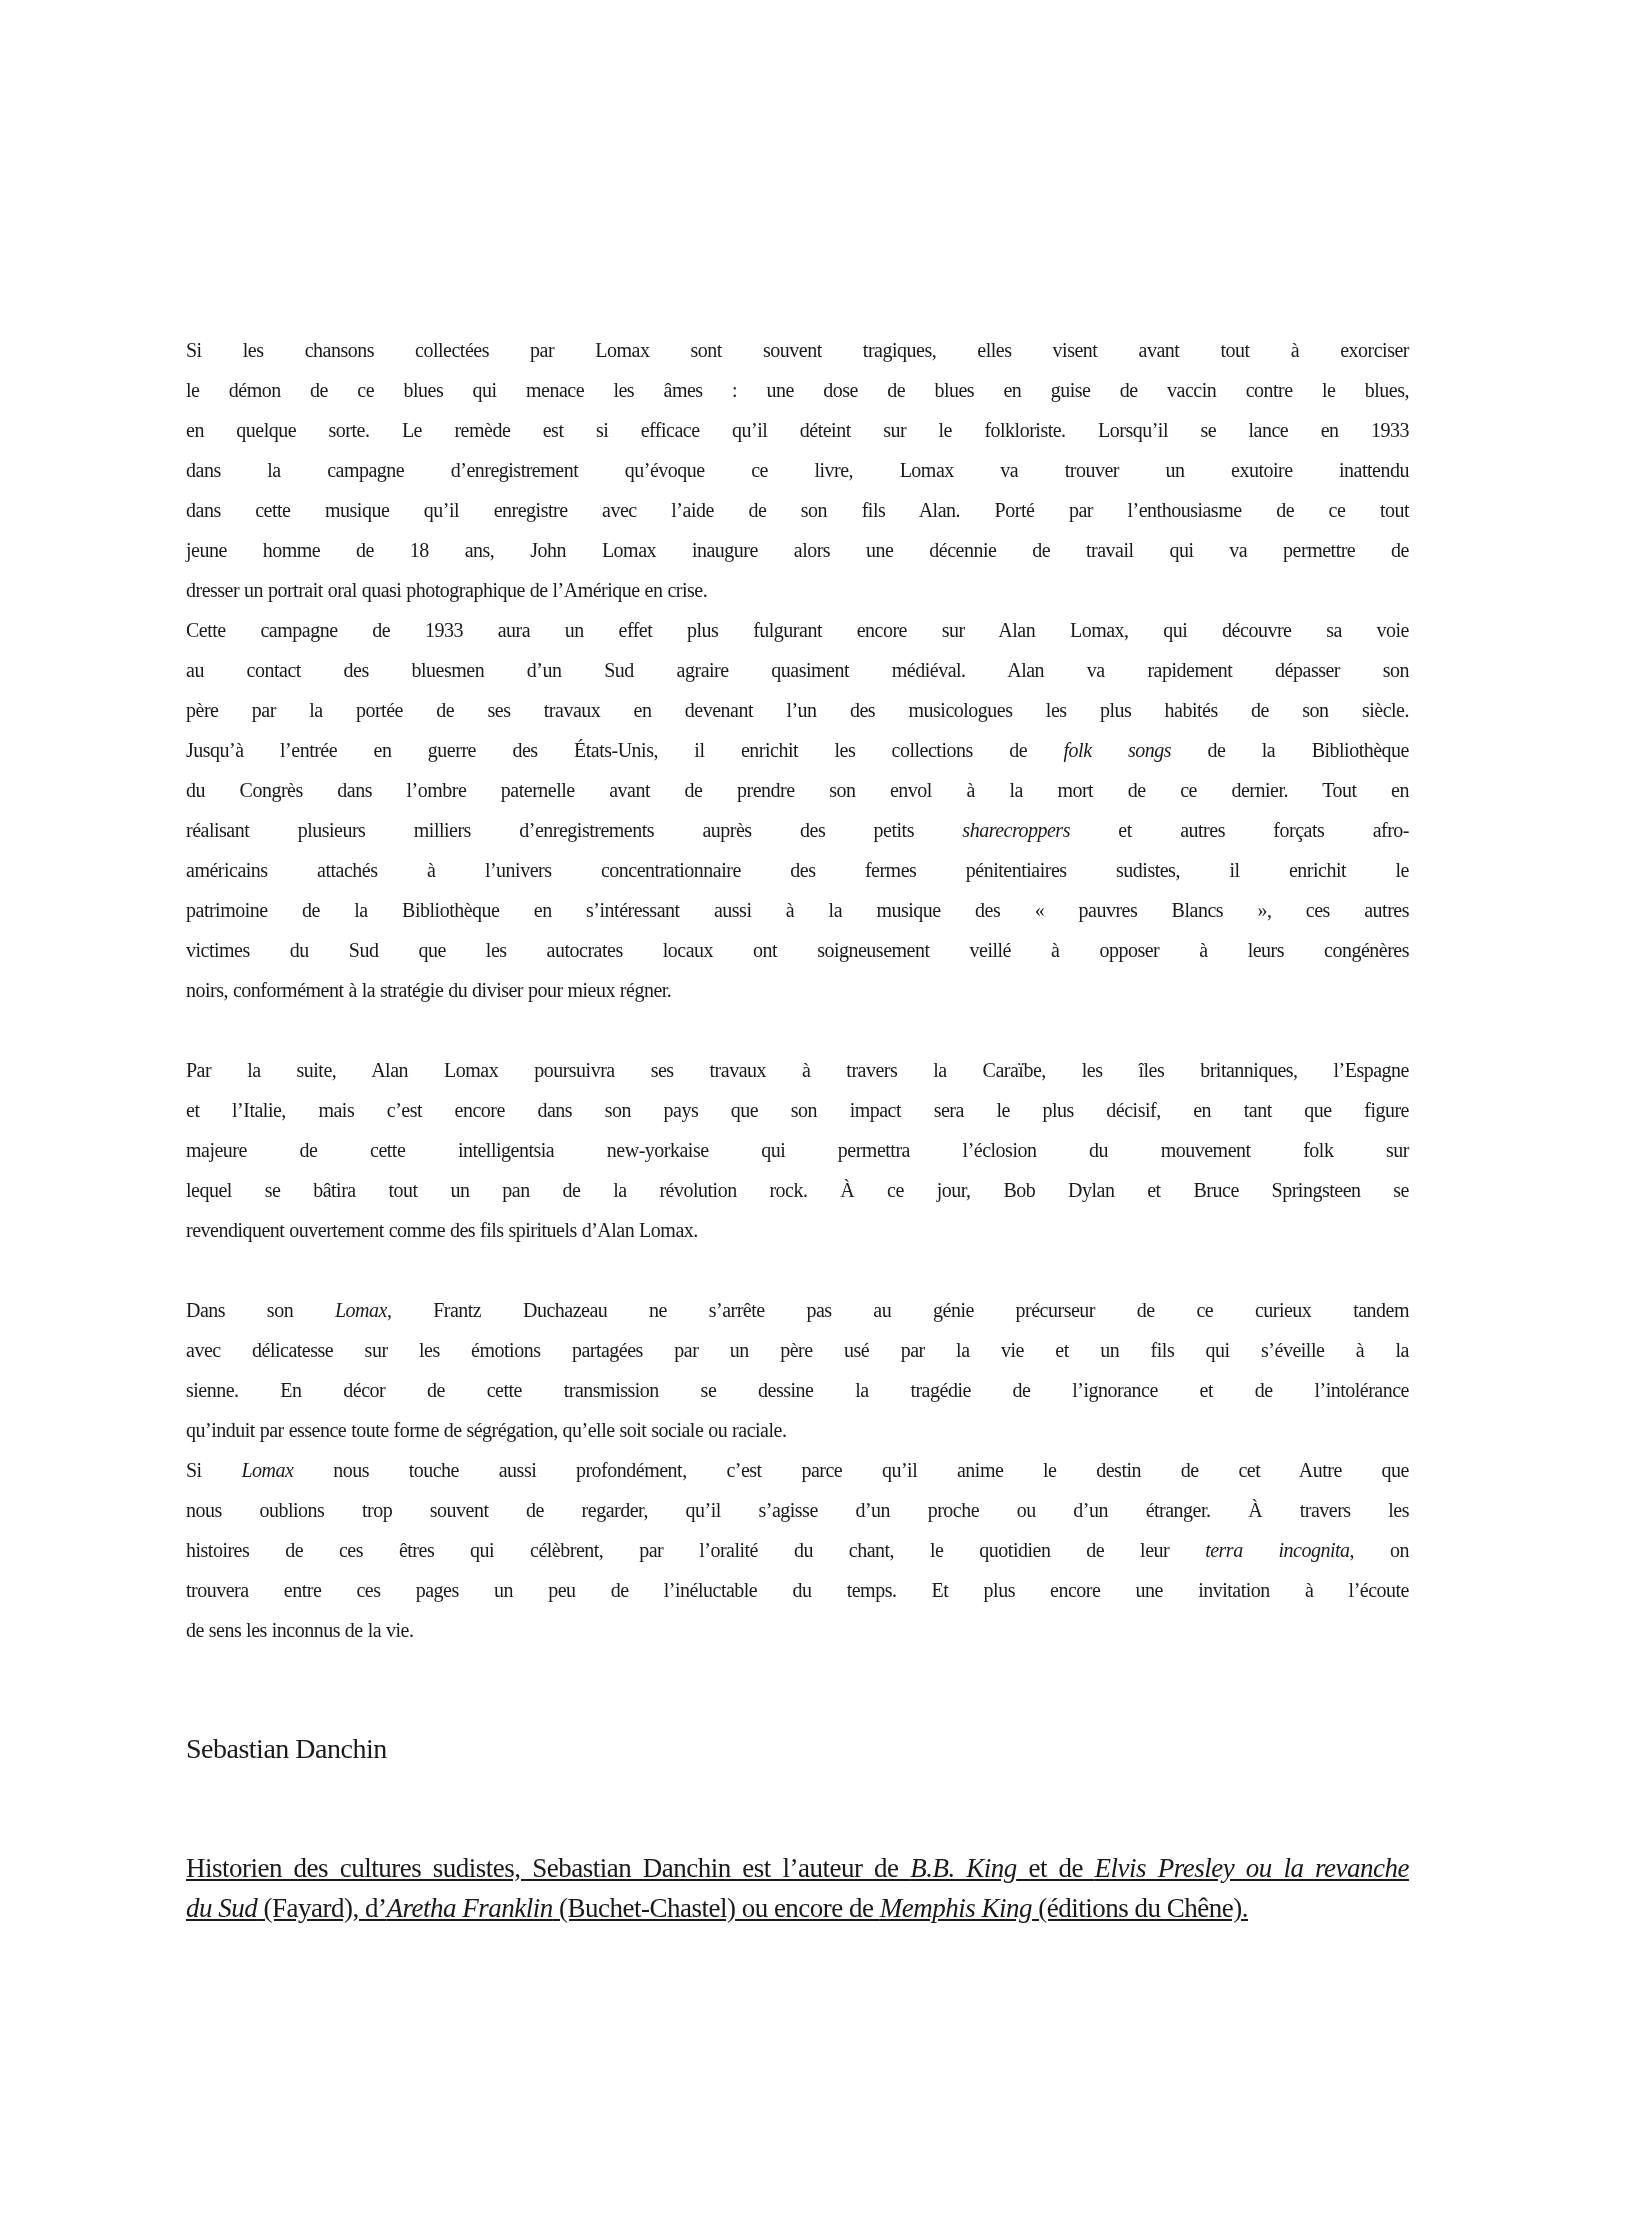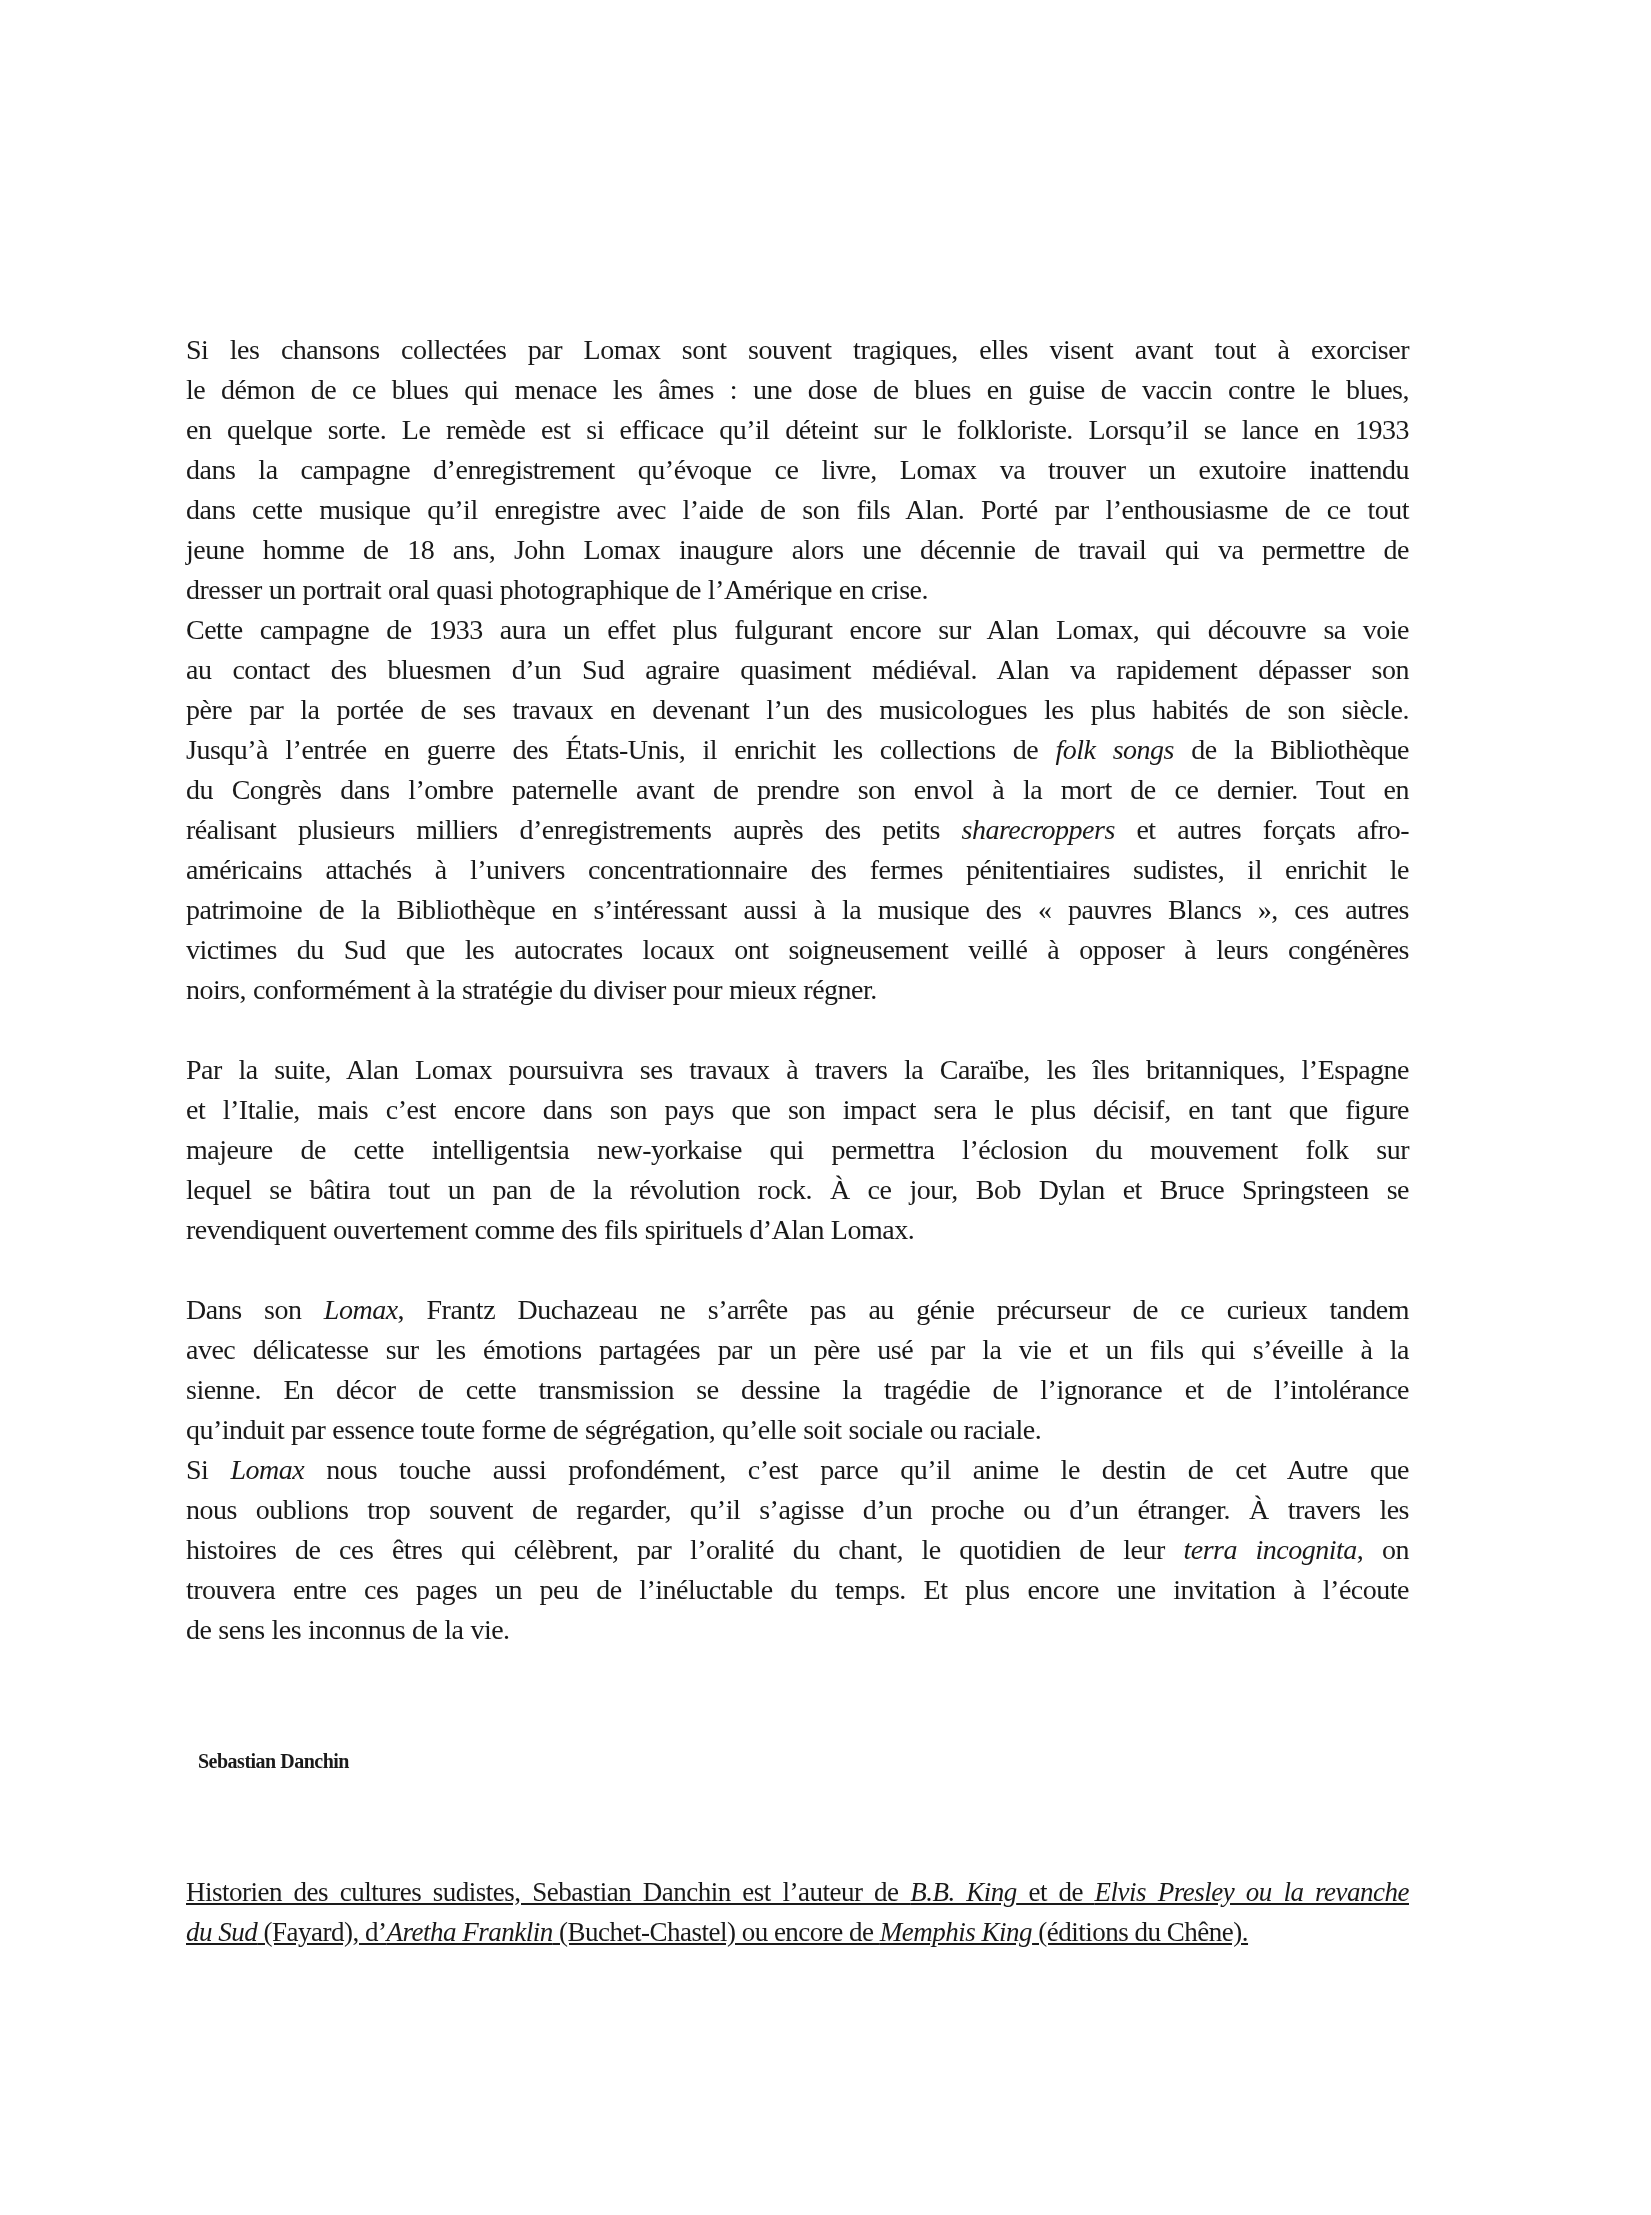--- a/index.html
+++ b/index.html
@@ -23,7 +23,7 @@
     }
     .para {
       margin: 0;
-      font-size: 28px;
+      font-size: 20px;
       line-height: 40px;
       text-align: justify;
       letter-spacing: -0.5px;

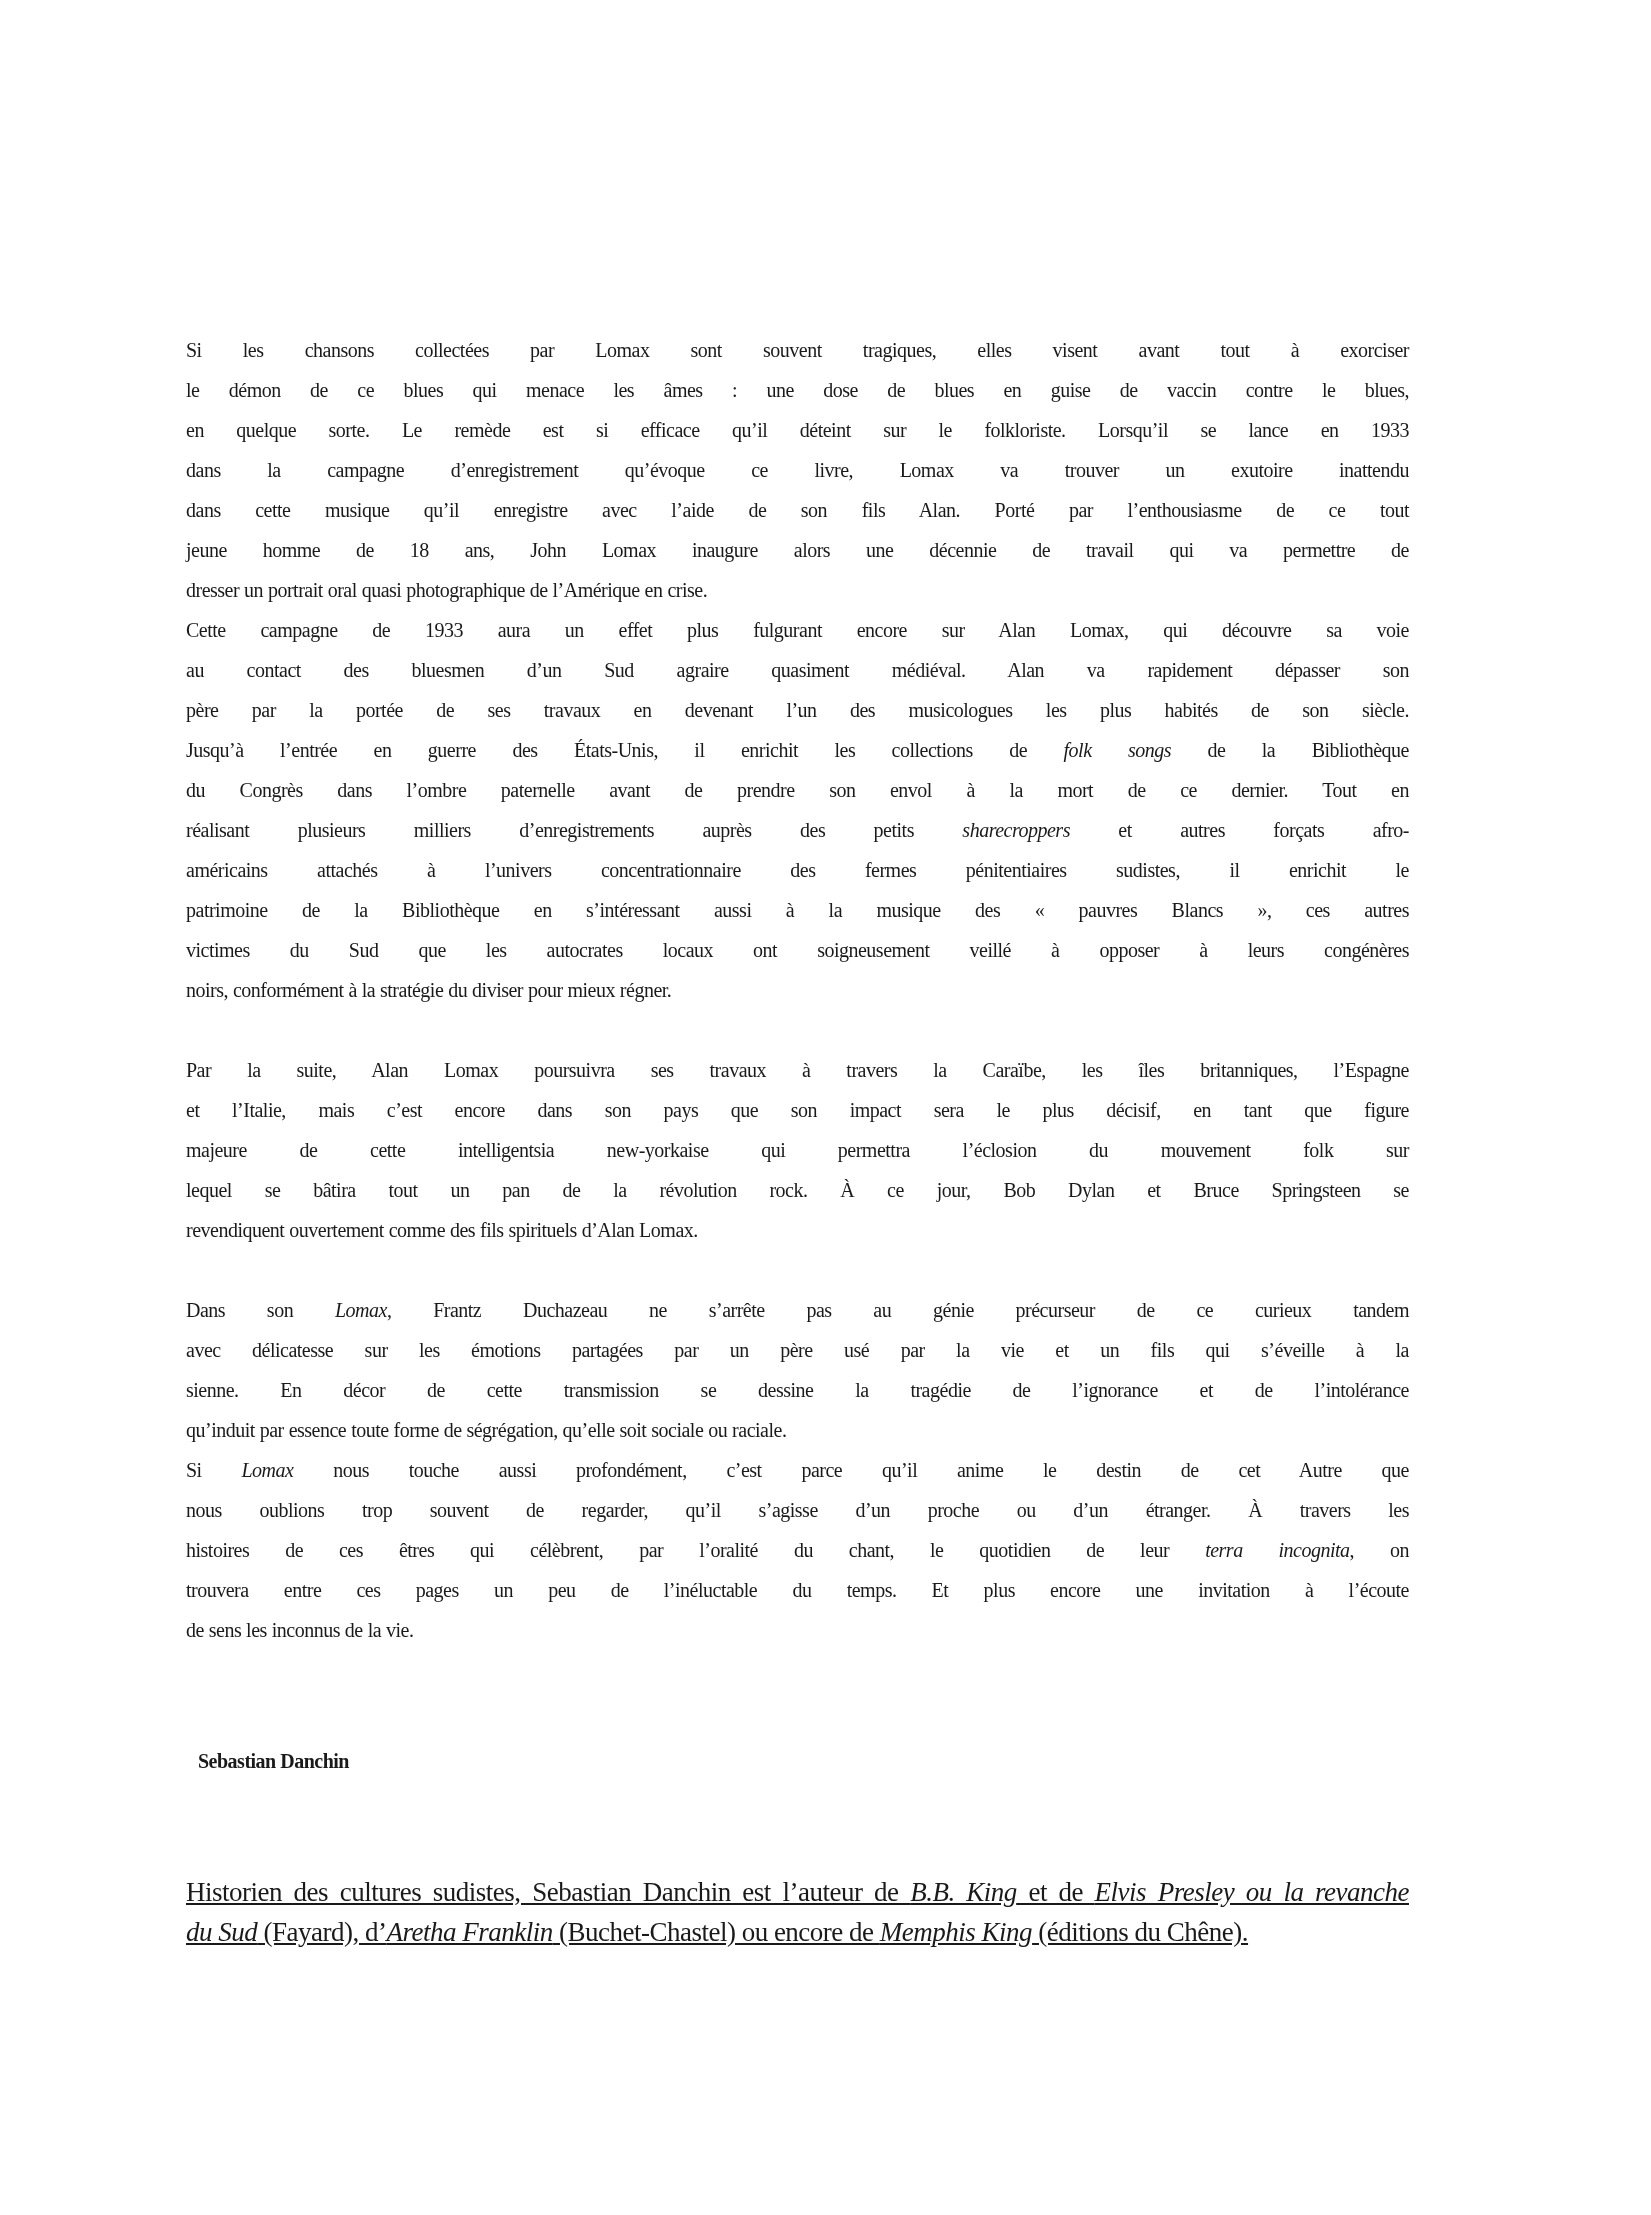--- a/index.html
+++ b/index.html
@@ -41,11 +41,10 @@
     .gap { height: 40px; }
     .gap-big { height: 79px; }
     .signature {
-      margin: 12px;
-      font-size: 20px;
+      margin: 0;
+      font-size: 28px;
       line-height: 40px;
       letter-spacing: -0.5px;
-      font-weight: bold;
     }
     .bio {
       margin: 0;

